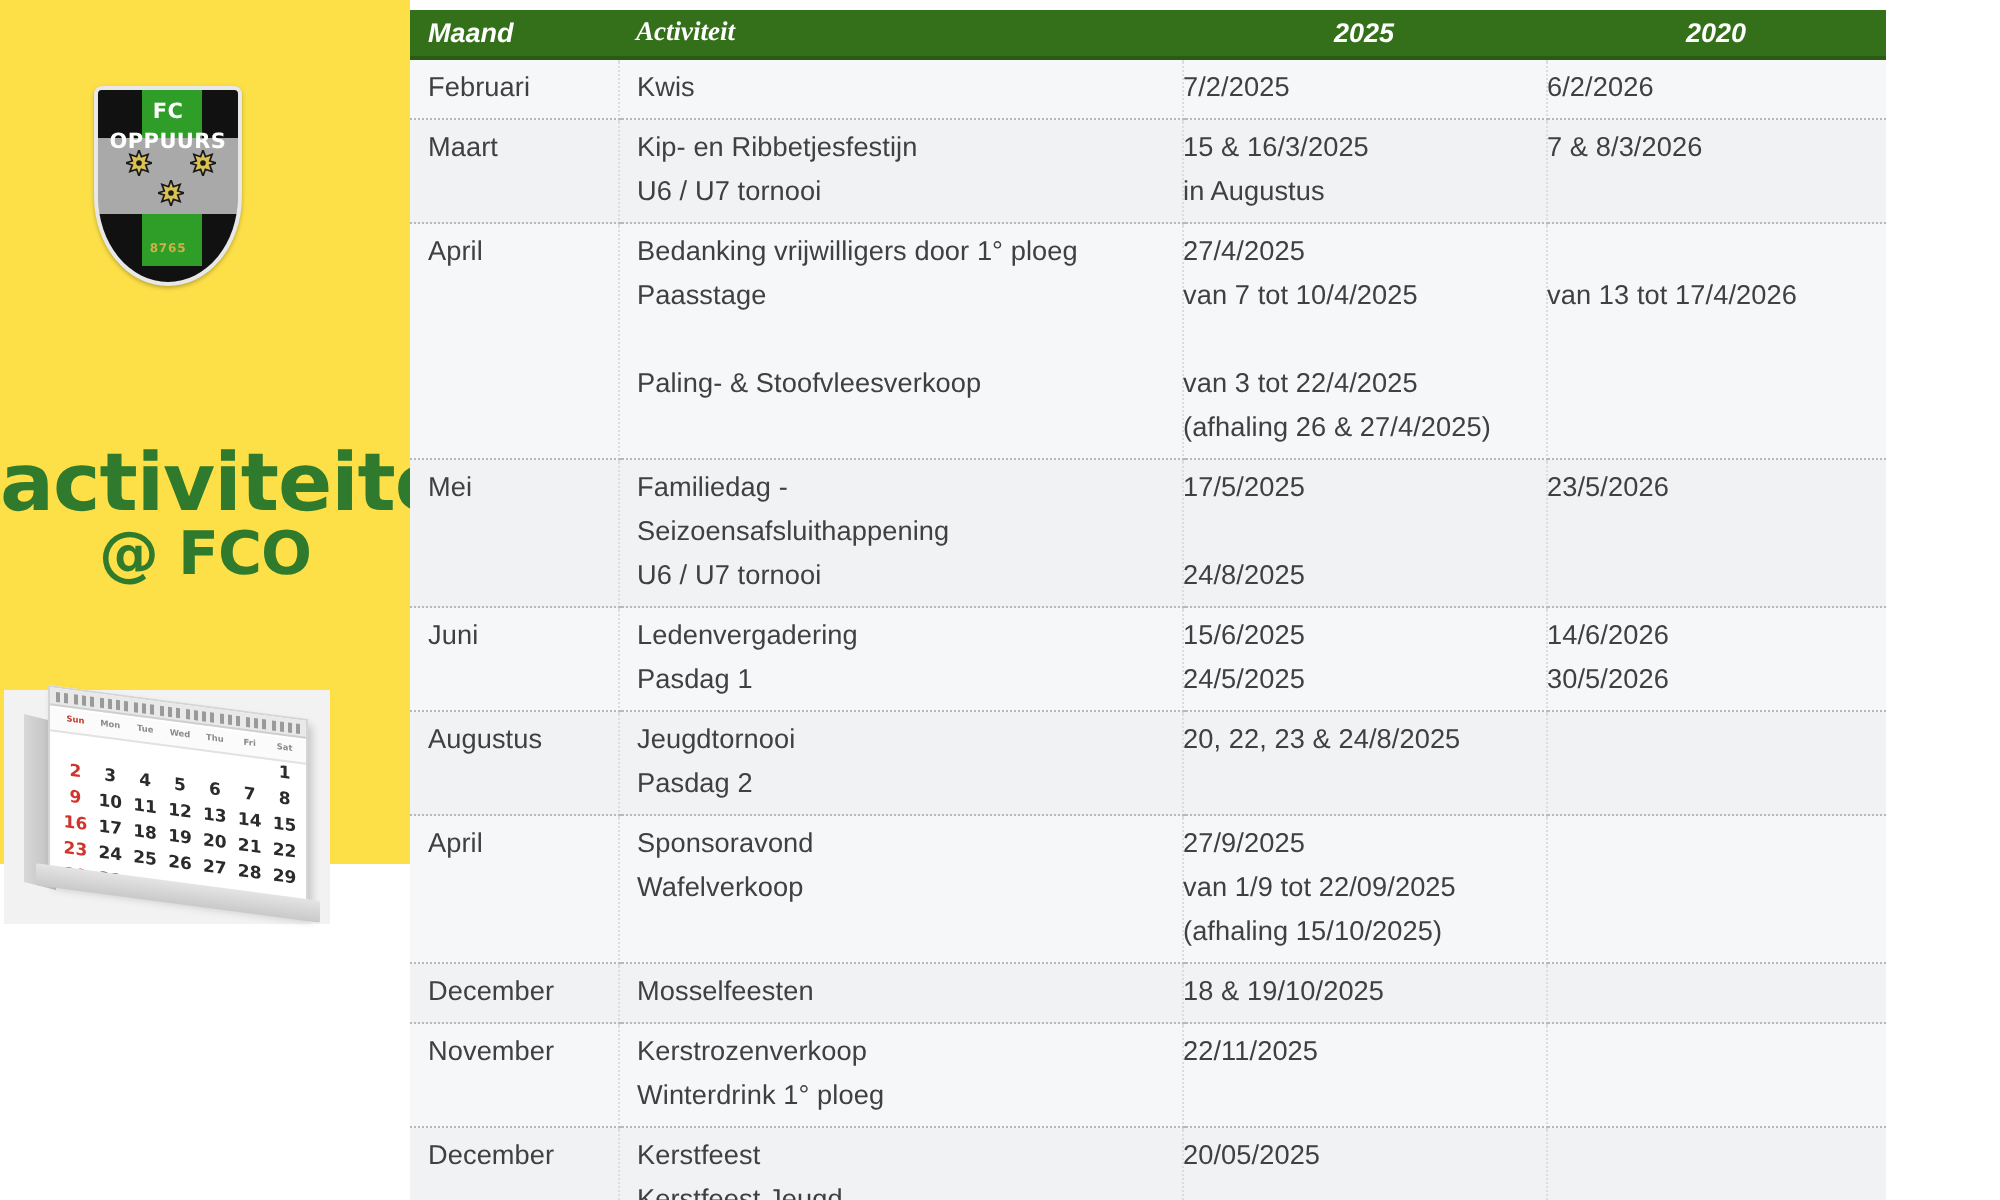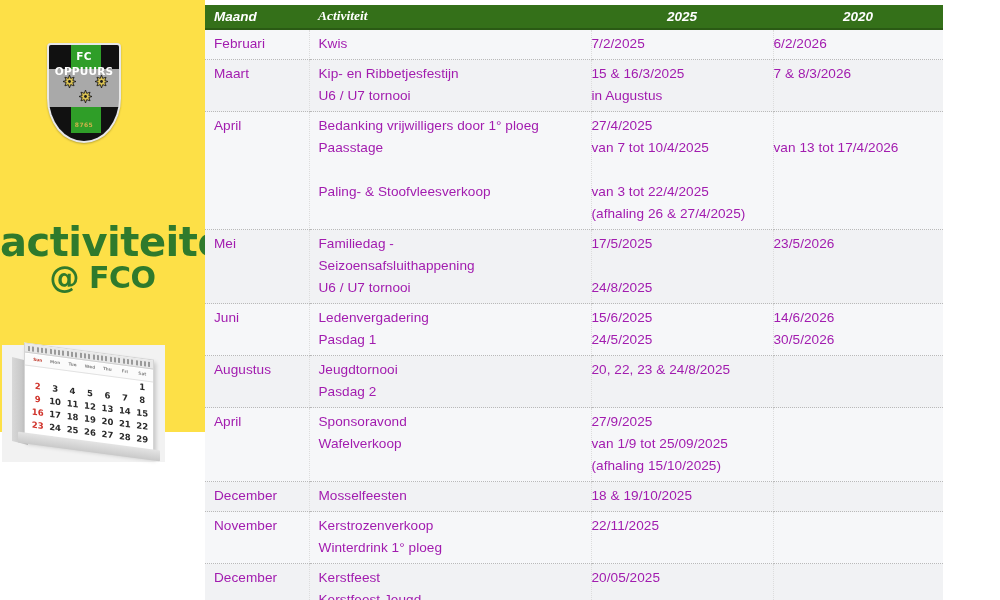--- a/index.html
+++ b/index.html
@@ -225,7 +225,7 @@
   tbody td {
     vertical-align: top;
     font-size: 13.6px;
-    color: #a21caf;
+    color: #404040;
     border-bottom: 1px dotted #b9b9b9;
     border-right: 1px dotted #dcdcdc;
     padding: 3px 0 4px 0;

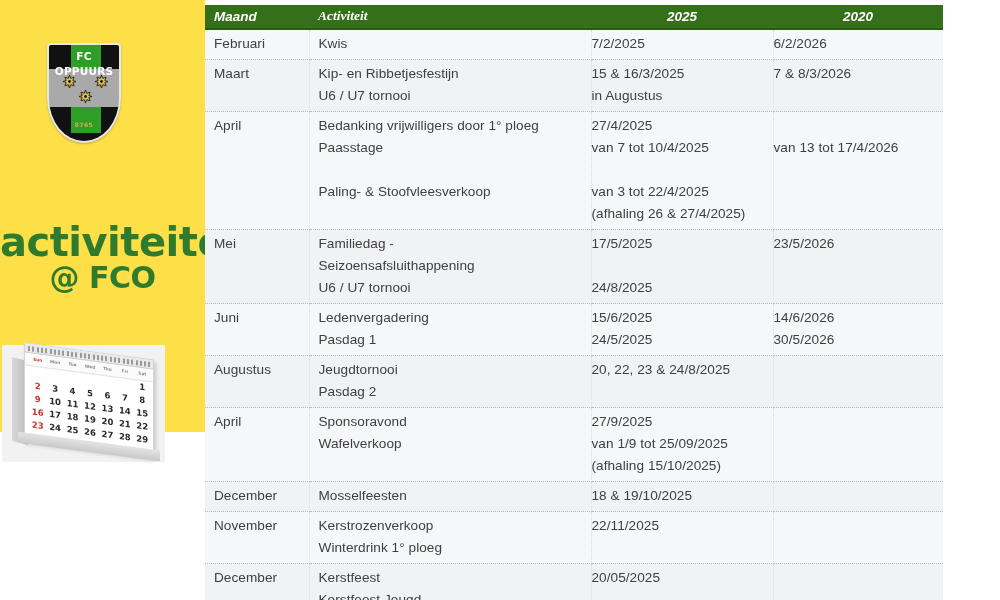--- a/index.html
+++ b/index.html
@@ -517,7 +517,7 @@
             </td>
             <td class="yr">
               <span class="ln">27/9/2025</span>
-              <span class="ln">van 1/9 tot 25/09/2025</span>
+              <span class="ln">van 1/9 tot 22/09/2025</span>
               <span class="ln">(afhaling 15/10/2025)</span>
             </td>
             <td class="yr">

